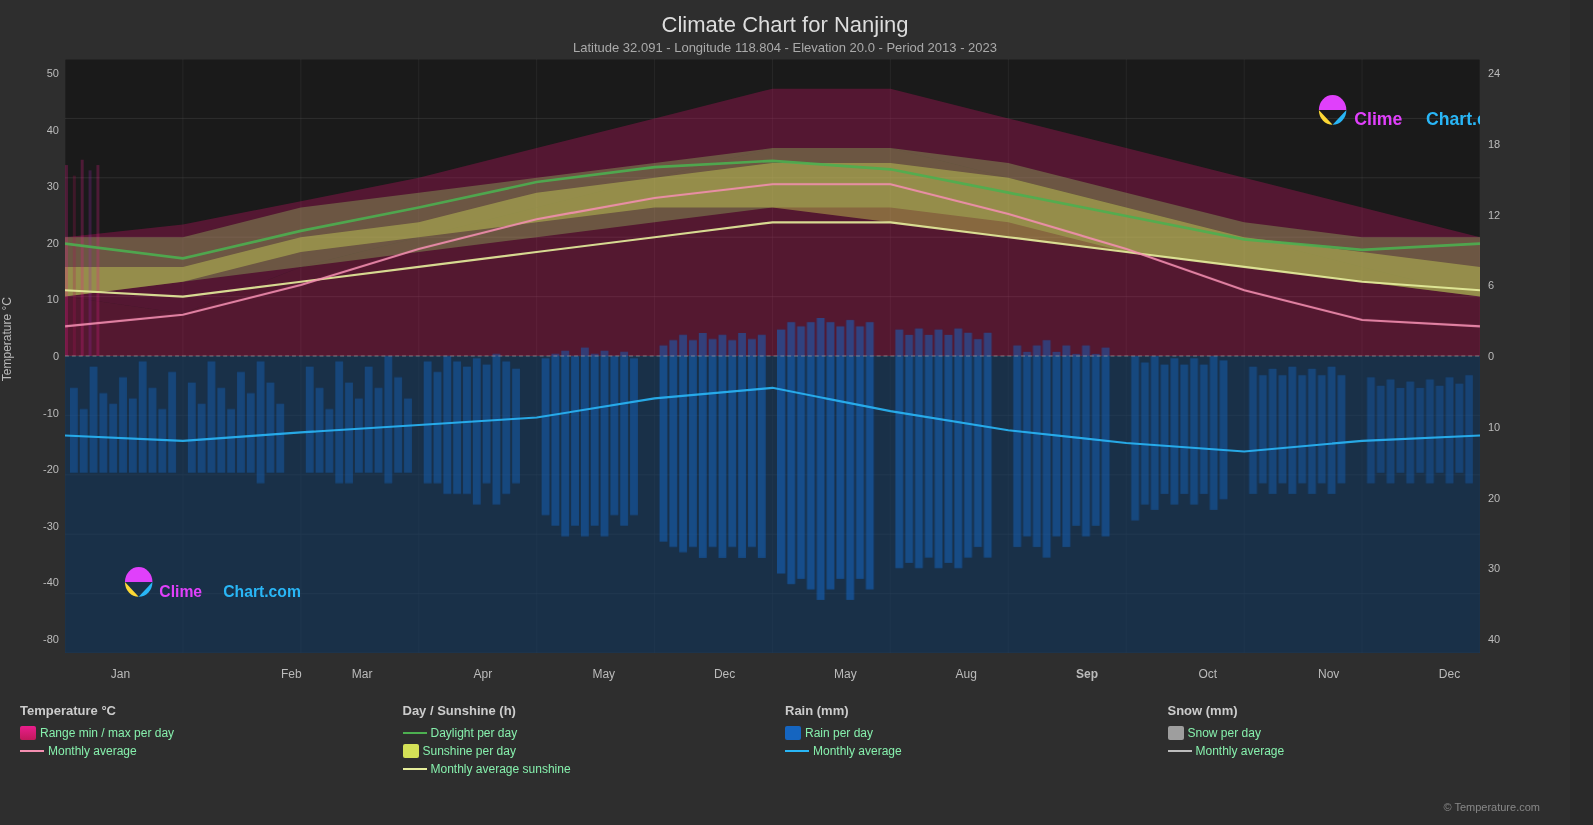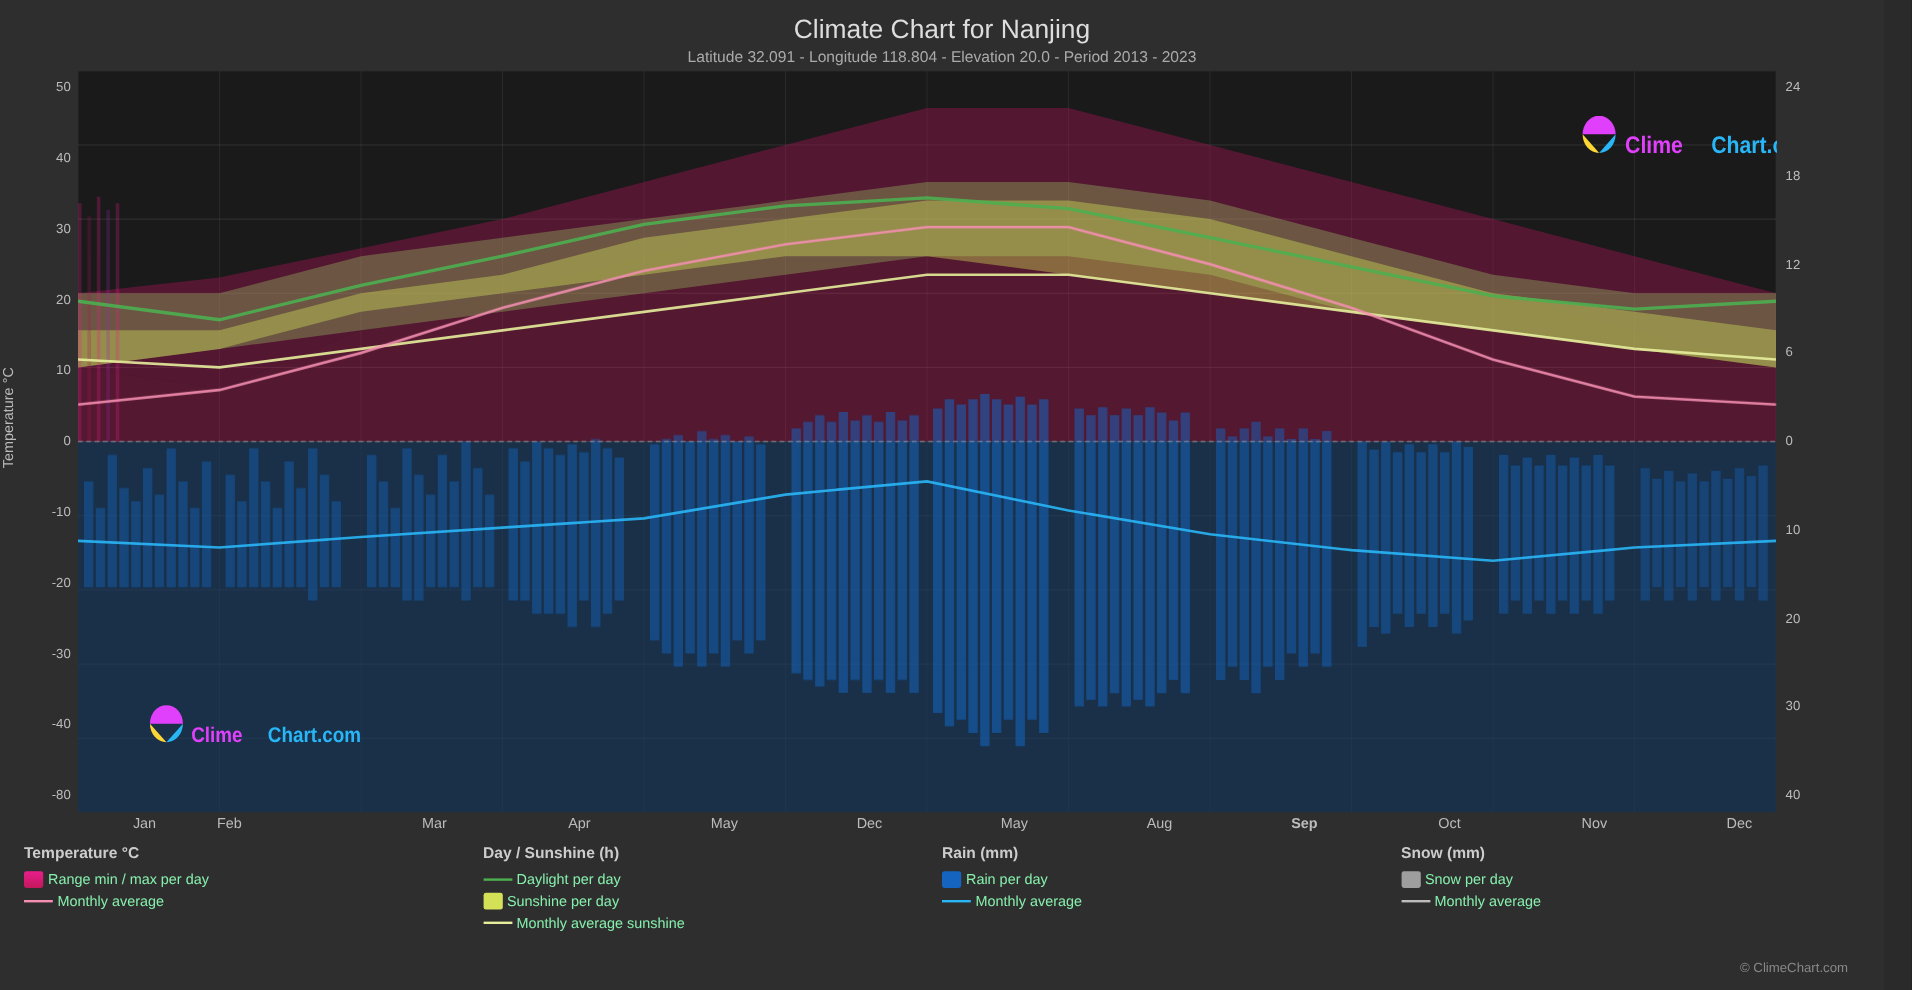--- a/index.html
+++ b/index.html
@@ -410,7 +410,7 @@
     </div>
   </div>
 
-  <div style="display:flex;padding:2px 0;margin:0 60px 0 60px;">
+  <div style="display:flex;padding:14px 0;margin:0 60px 0 60px;">
     <span style="flex:1;text-align:center;color:#bbb;font-size:12px;">Jan</span>
     <span style="flex:1;text-align:left;color:#bbb;font-size:12px;">Feb</span>
     <span style="flex:1;text-align:center;color:#bbb;font-size:12px;">Mar</span>

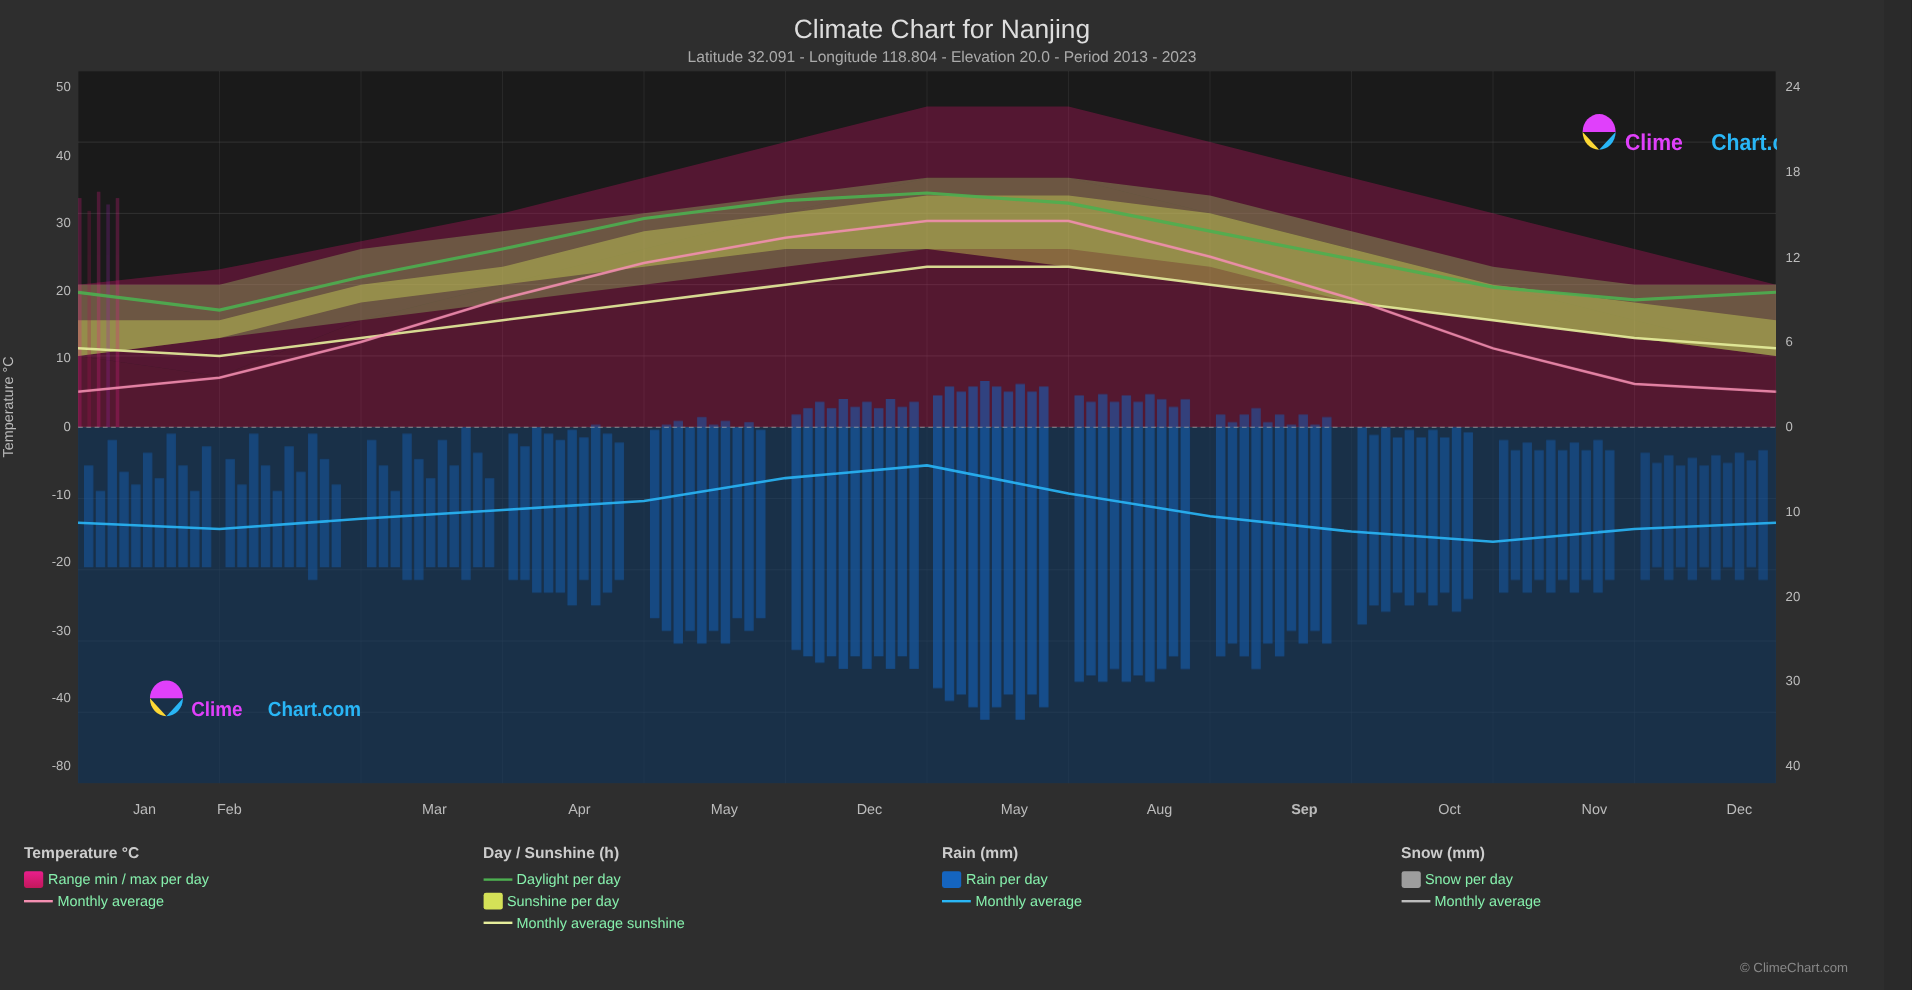--- a/index.html
+++ b/index.html
@@ -412,7 +412,7 @@
 
   <div style="display:flex;padding:14px 0;margin:0 60px 0 60px;">
     <span style="flex:1;text-align:center;color:#bbb;font-size:12px;">Jan</span>
-    <span style="flex:1;text-align:left;color:#bbb;font-size:12px;">Feb</span>
+    <span style="flex:1;text-align:right;color:#bbb;font-size:12px;">Feb</span>
     <span style="flex:1;text-align:center;color:#bbb;font-size:12px;">Mar</span>
     <span style="flex:1;text-align:center;color:#bbb;font-size:12px;">Apr</span>
     <span style="flex:1;text-align:center;color:#bbb;font-size:12px;">May</span>

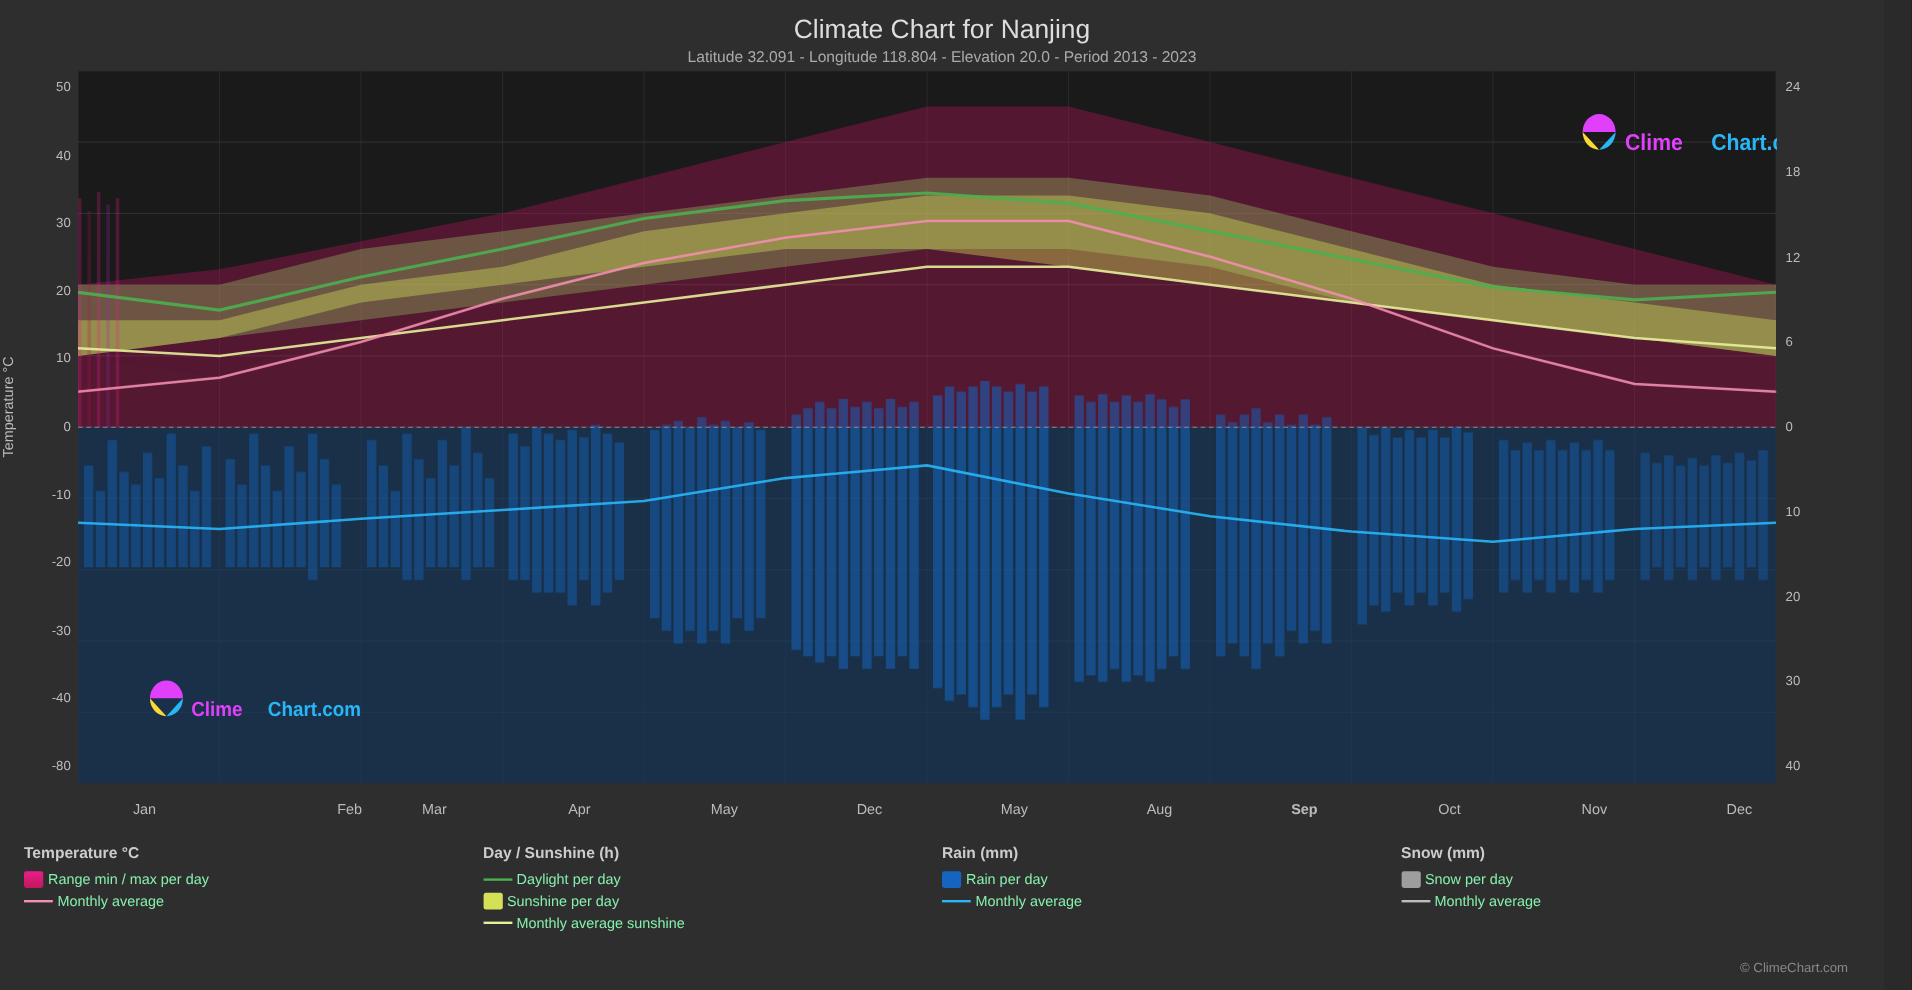--- a/index.html
+++ b/index.html
@@ -477,7 +477,7 @@
         <div class="legend-line" style="background:#bdbdbd; height:2px; width:24px;"></div>
         <span>Monthly average</span>
       </div>
-      <div style="position:absolute;bottom:4px;right:10px;color:#888;font-size:11px;">© ClimeChart.com</div>
+      <div style="position:absolute;bottom:4px;right:10px;color:#888;font-size:11px;">© Temperature.com</div>
     </div>
   </div>
 </div>

